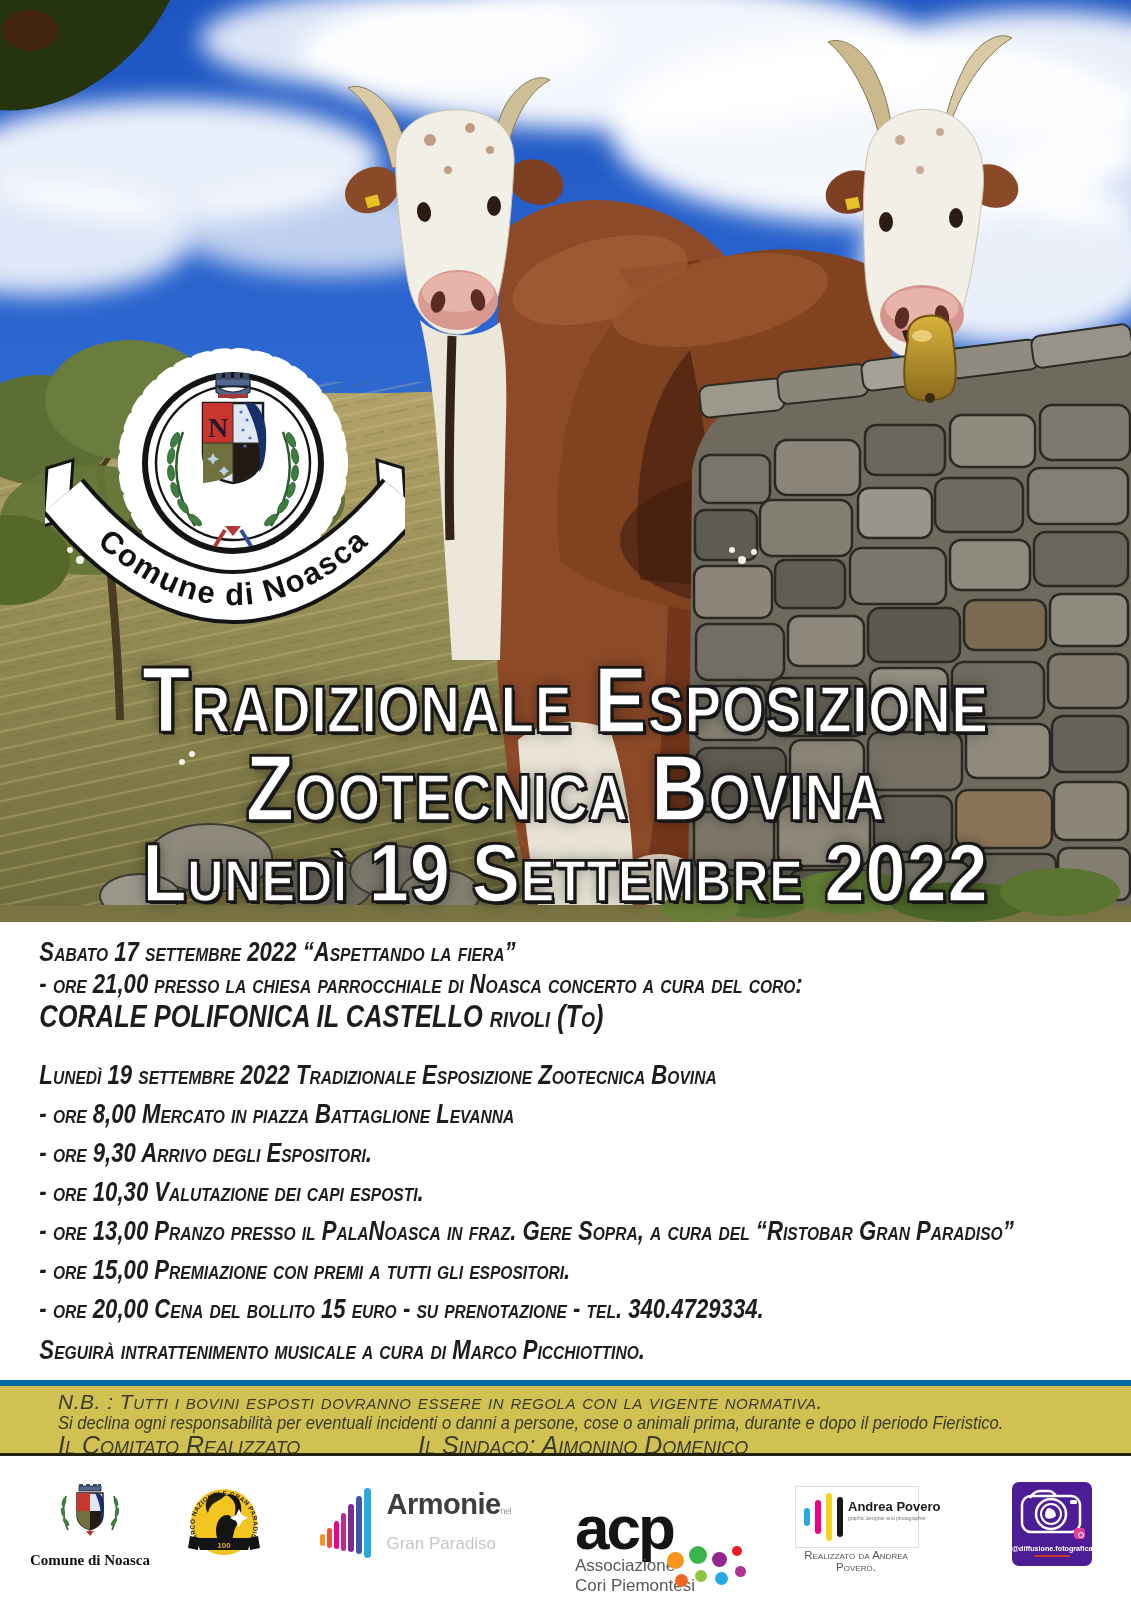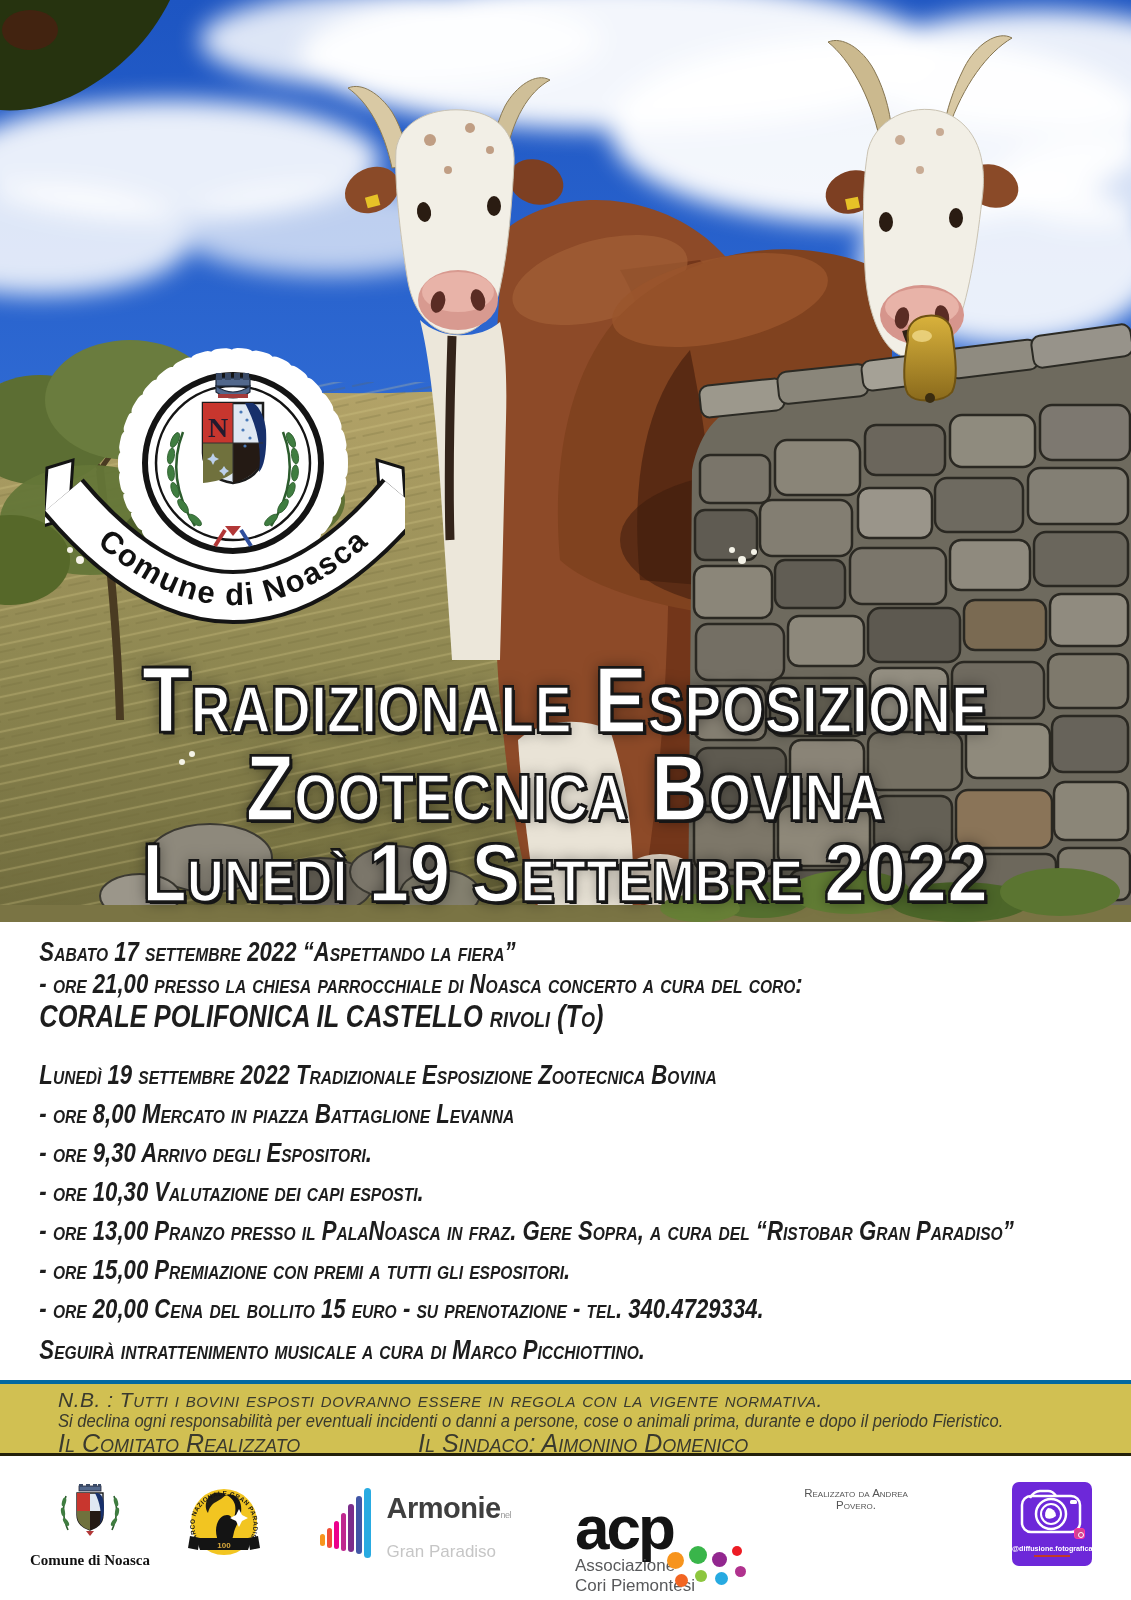--- a/index.html
+++ b/index.html
@@ -28,7 +28,7 @@
   .last{margin-top:2px;}
   
   .notice{position:absolute;left:0;top:1380px;width:1131px;height:76px;box-sizing:border-box;
-      background:#d1c052;border-top:4px solid #0369a1;border-bottom:3px solid #24210a;
+      background:#d1c052;border-top:6px solid #0369a1;border-bottom:3px solid #24210a;
       box-shadow:0 5px 4px rgba(0,0,0,.25);padding:4px 0 0 58px;color:#3a3a2e;
       font-style:italic;overflow:hidden;white-space:nowrap;}
   .nb{font-variant:small-caps;font-size:21px;line-height:23px;letter-spacing:.5px;}

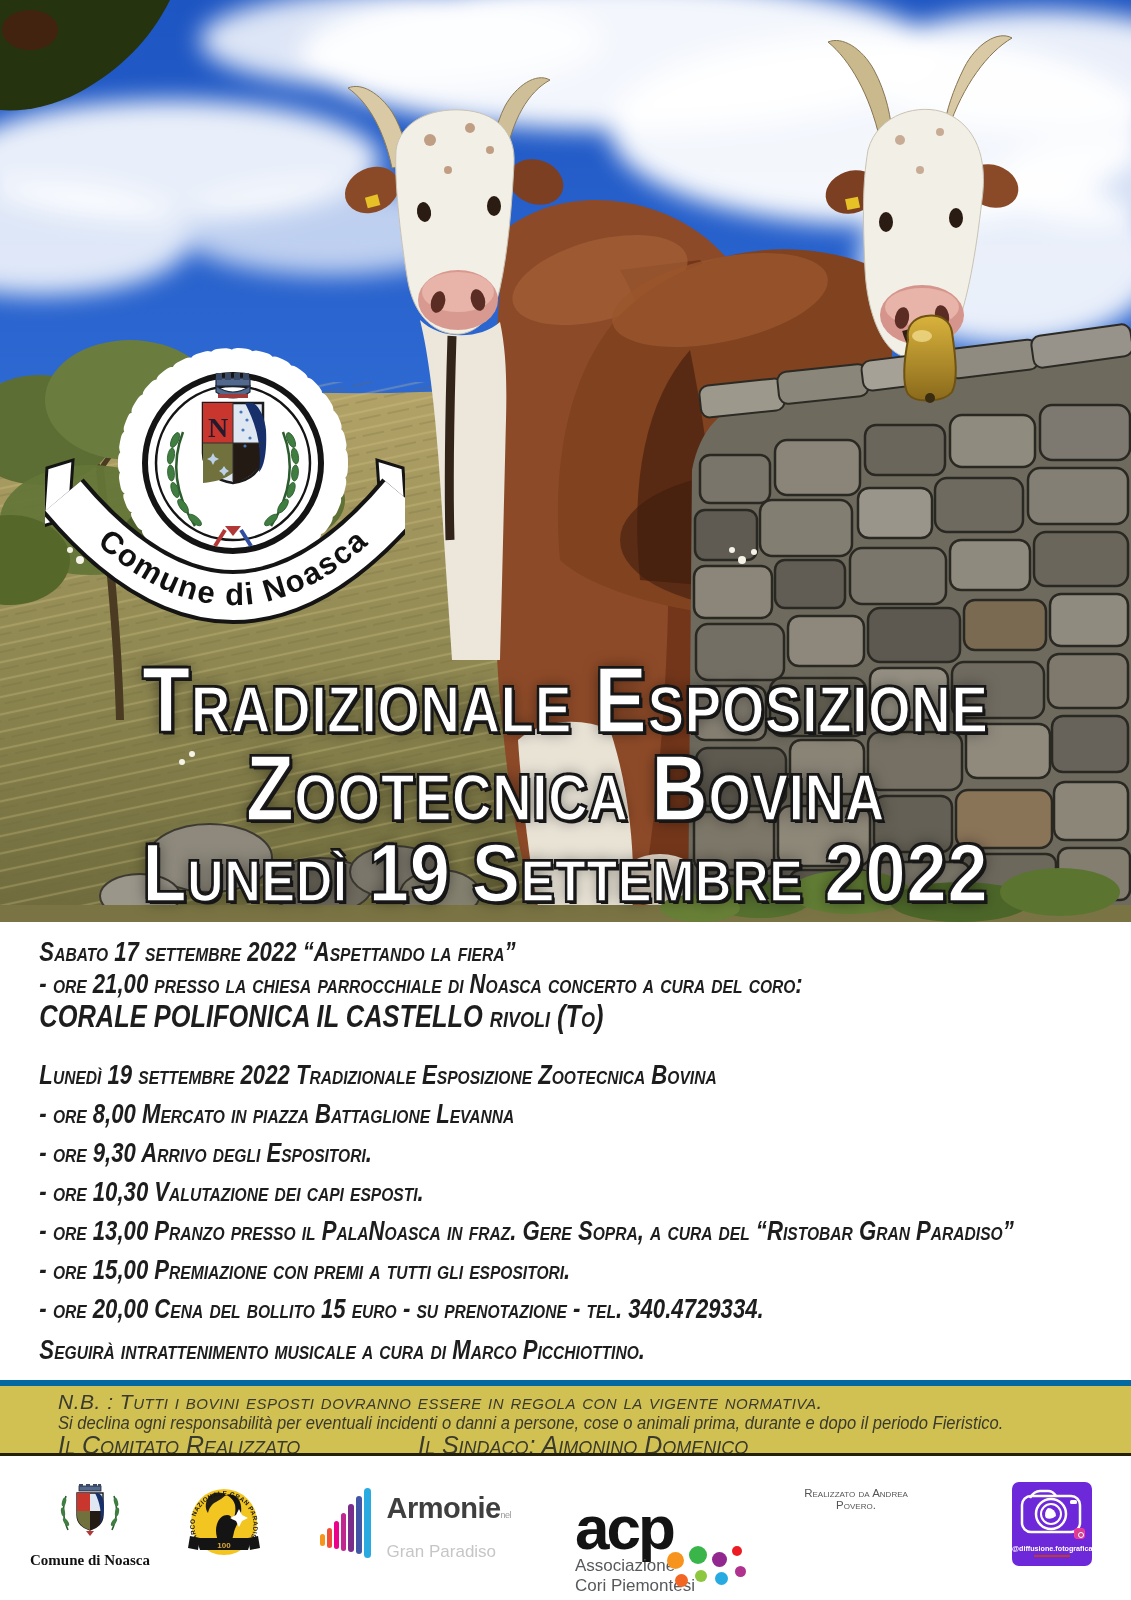--- a/index.html
+++ b/index.html
@@ -41,7 +41,7 @@
   .comune-label{font-family:"Liberation Serif",serif;font-weight:bold;font-size:15px;color:#111;
       text-align:center;width:140px;margin-top:2px;}
   .armonie-txt{display:inline-block;vertical-align:top;margin-left:6px;}
-  .armonie-title{font-size:29px;font-weight:bold;color:#3f3f3f;line-height:40px;letter-spacing:-.5px;}
+  .armonie-title{font-size:29px;font-weight:bold;color:#3f3f3f;line-height:32px;letter-spacing:-.5px;}
   .armonie-suffix{font-size:9px;color:#9a9a9a;font-weight:normal;}
   .armonie-sub{font-size:17px;color:#c6c6c6;line-height:18px;margin-top:8px;}
   .acp-word{font-size:62px;font-weight:bold;color:#141414;letter-spacing:-3px;line-height:56px;}

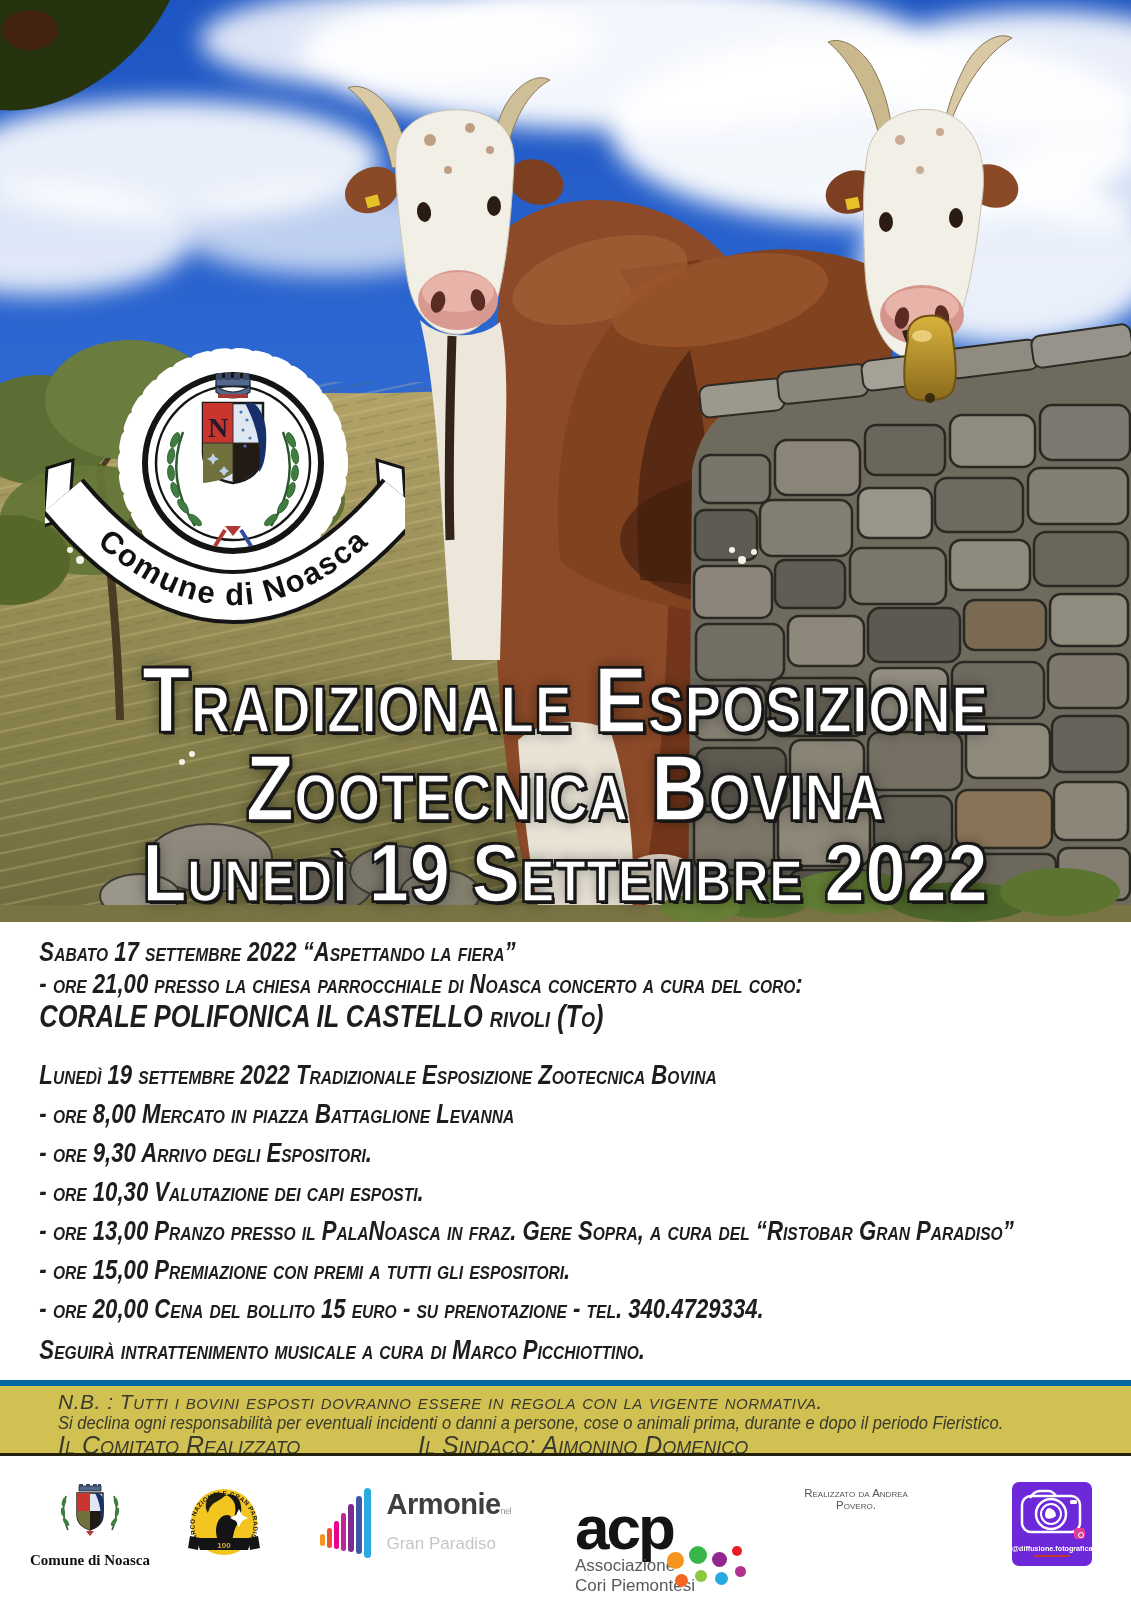--- a/index.html
+++ b/index.html
@@ -447,6 +447,14 @@
     </div>
 
     <div class="logo" style="left:795px;top:30px;">
+      <div class="povero-card">
+        <span class="pbar" style="left:8px;top:21px;height:18px;background:#27aae1"></span>
+        <span class="pbar" style="left:19px;top:13px;height:34px;background:#ec008c"></span>
+        <span class="pbar" style="left:30px;top:6px;height:48px;background:#f8d31c"></span>
+        <span class="pbar" style="left:41px;top:10px;height:40px;background:#161616"></span>
+        <div class="povero-title">Andrea Povero</div>
+        <div class="povero-tag">graphic designer and photographer</div>
+      </div>
       <div class="povero-cap">Realizzato da Andrea Povero.</div>
     </div>
 

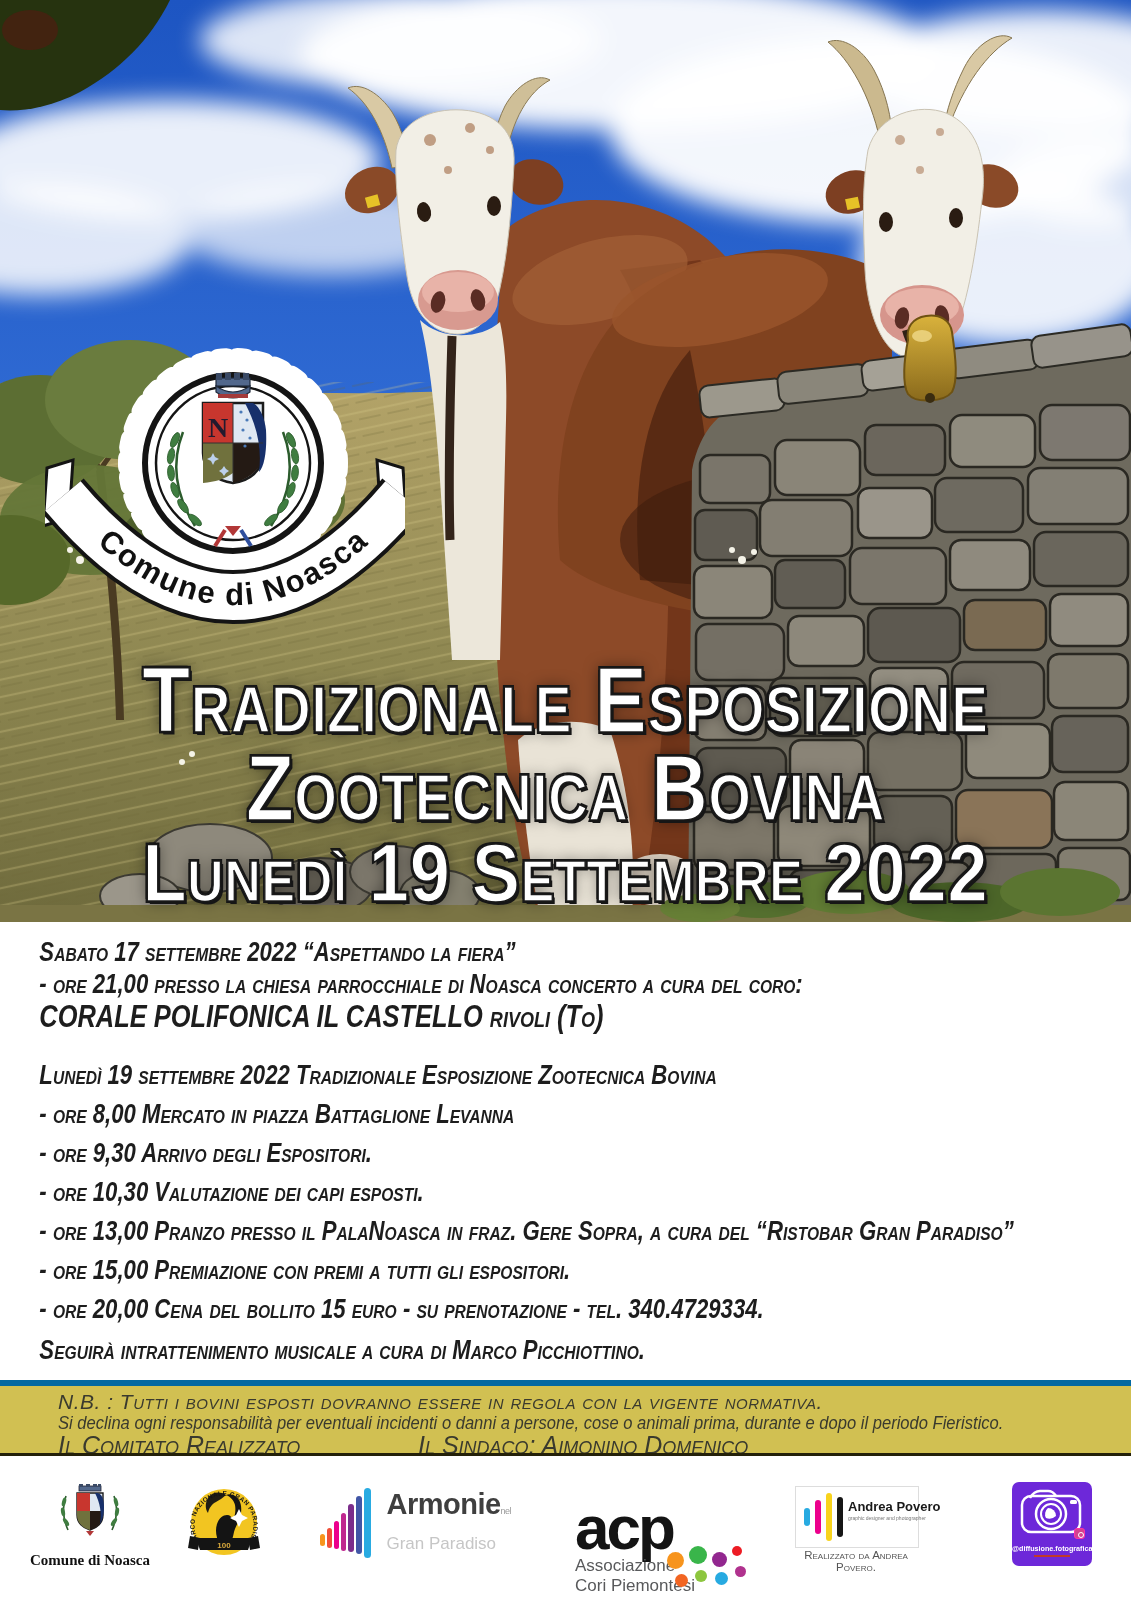--- a/index.html
+++ b/index.html
@@ -52,7 +52,7 @@
   .povero-title{position:absolute;left:52px;top:12px;font-size:13px;font-weight:bold;color:#191919;white-space:nowrap;}
   .povero-tag{position:absolute;left:52px;top:28px;font-size:5px;color:#777;white-space:nowrap;}
   .povero-cap{font-variant:small-caps;font-size:11.5px;color:#555;margin-top:1px;text-align:center;width:122px;}
-  .diff-box{width:80px;height:84px;background:#6d28d9;border-radius:7px;position:relative;}
+  .diff-box{width:80px;height:84px;background:#4c1d95;border-radius:7px;position:relative;}
   .diff-handle{position:absolute;left:0;width:80px;top:62px;font-size:7.2px;color:#fff;text-align:center;font-weight:bold;}
   .diff-sub{position:absolute;left:22px;top:73px;width:36px;height:2px;background:#c0392b;}
   .ig{position:absolute;right:7px;top:46px;width:11px;height:11px;border-radius:3px;

